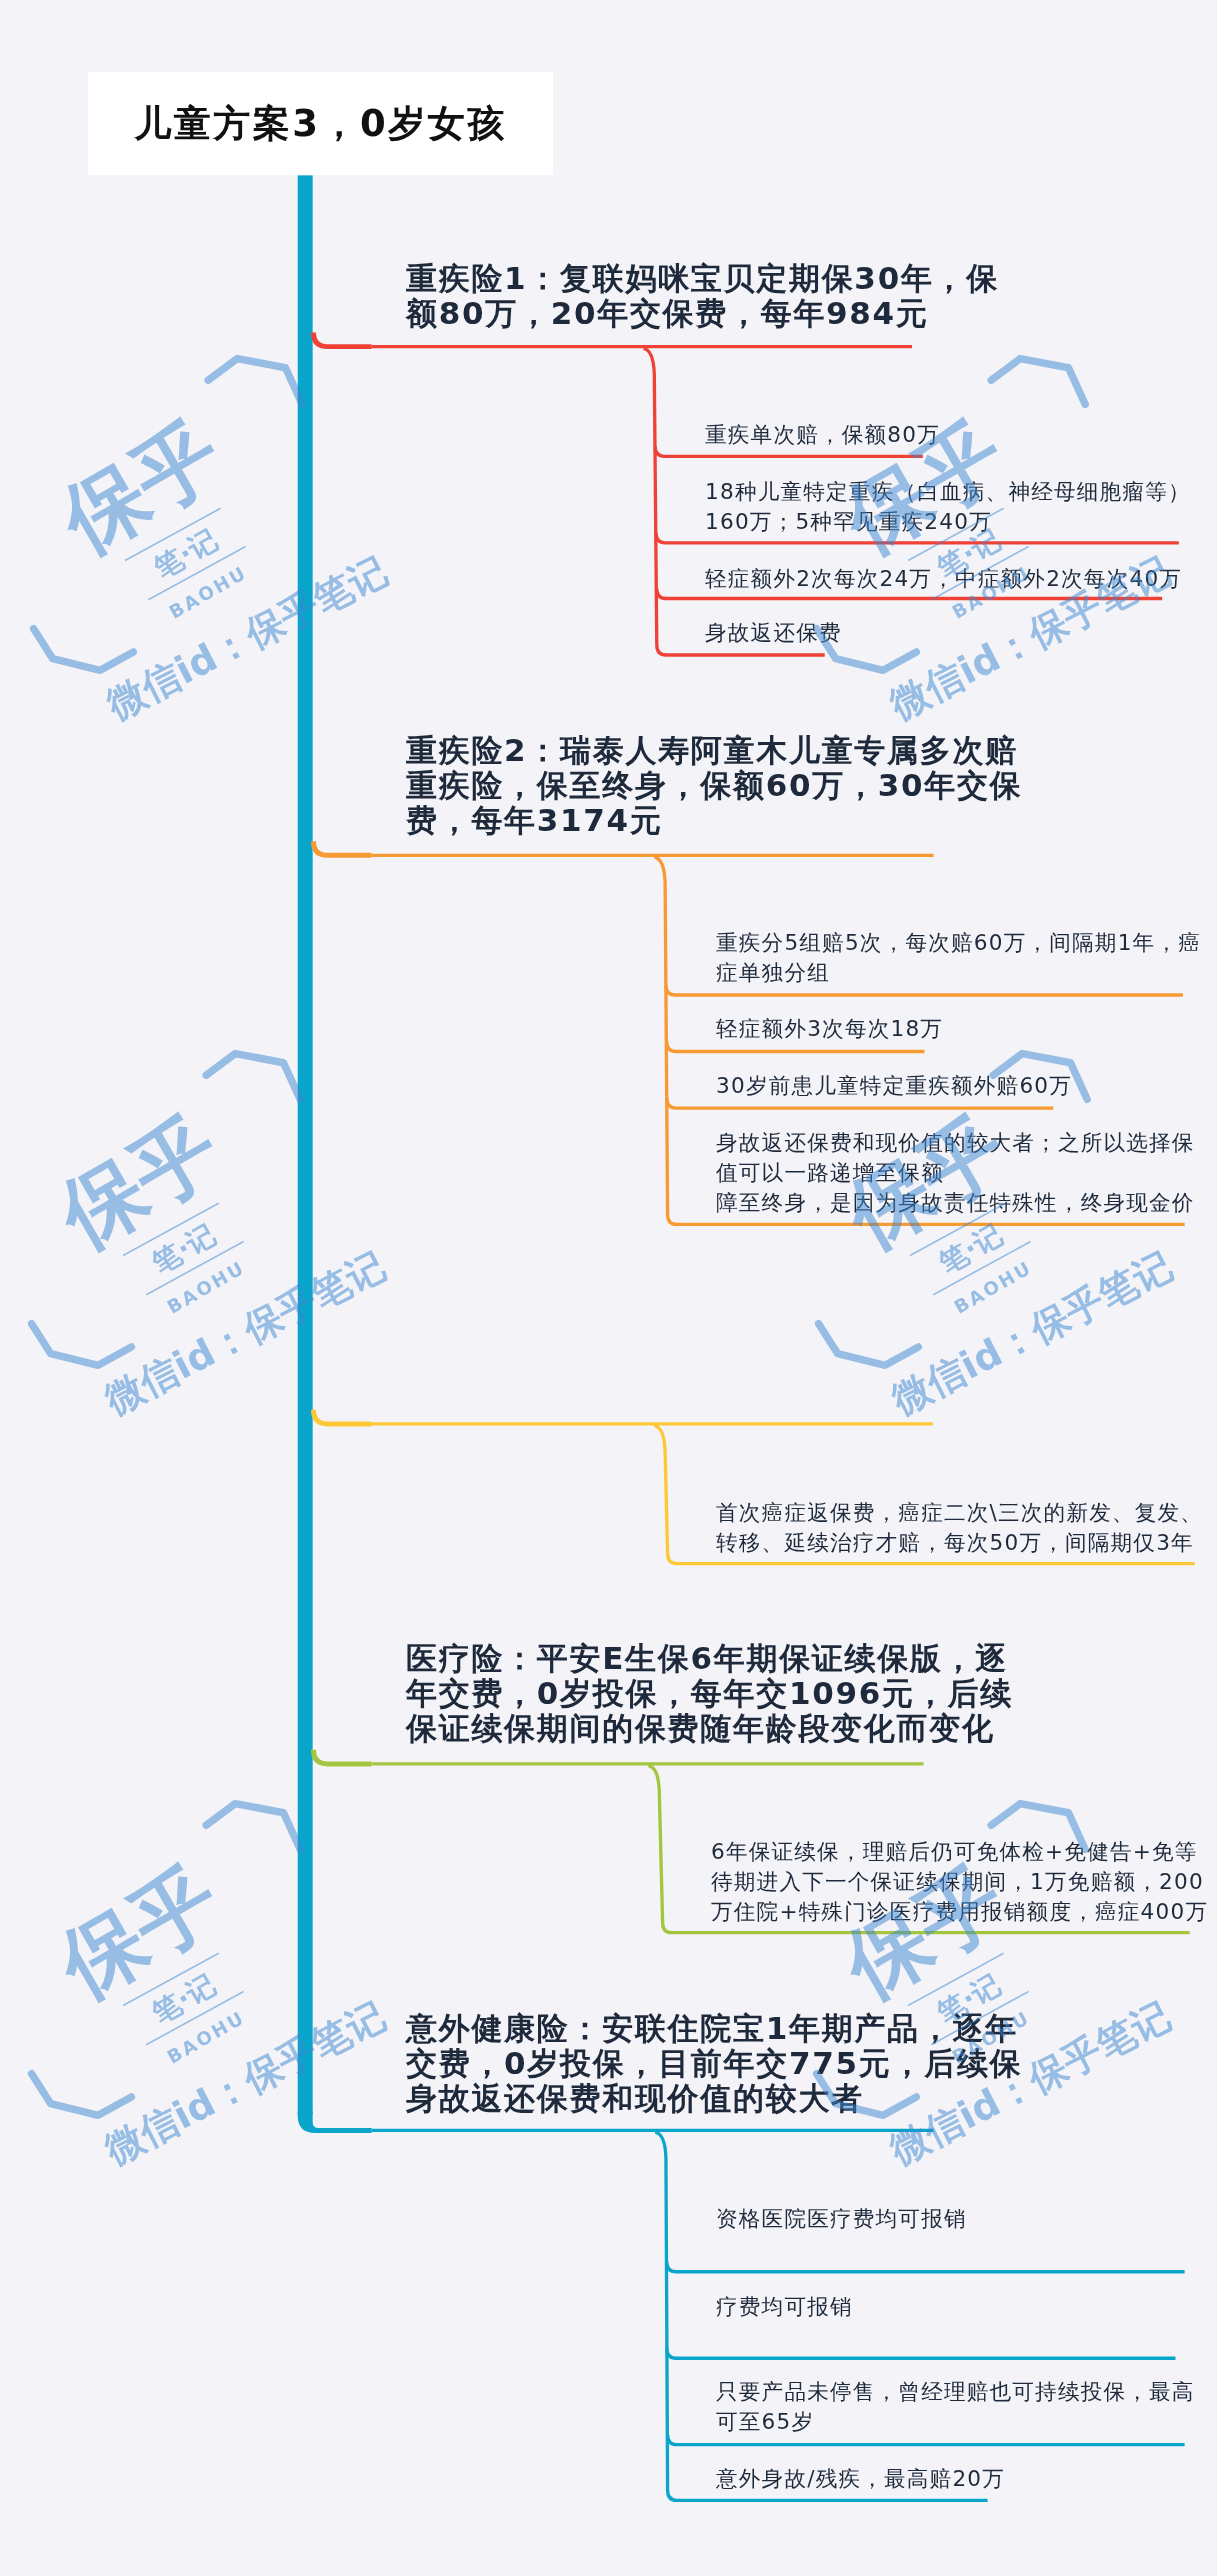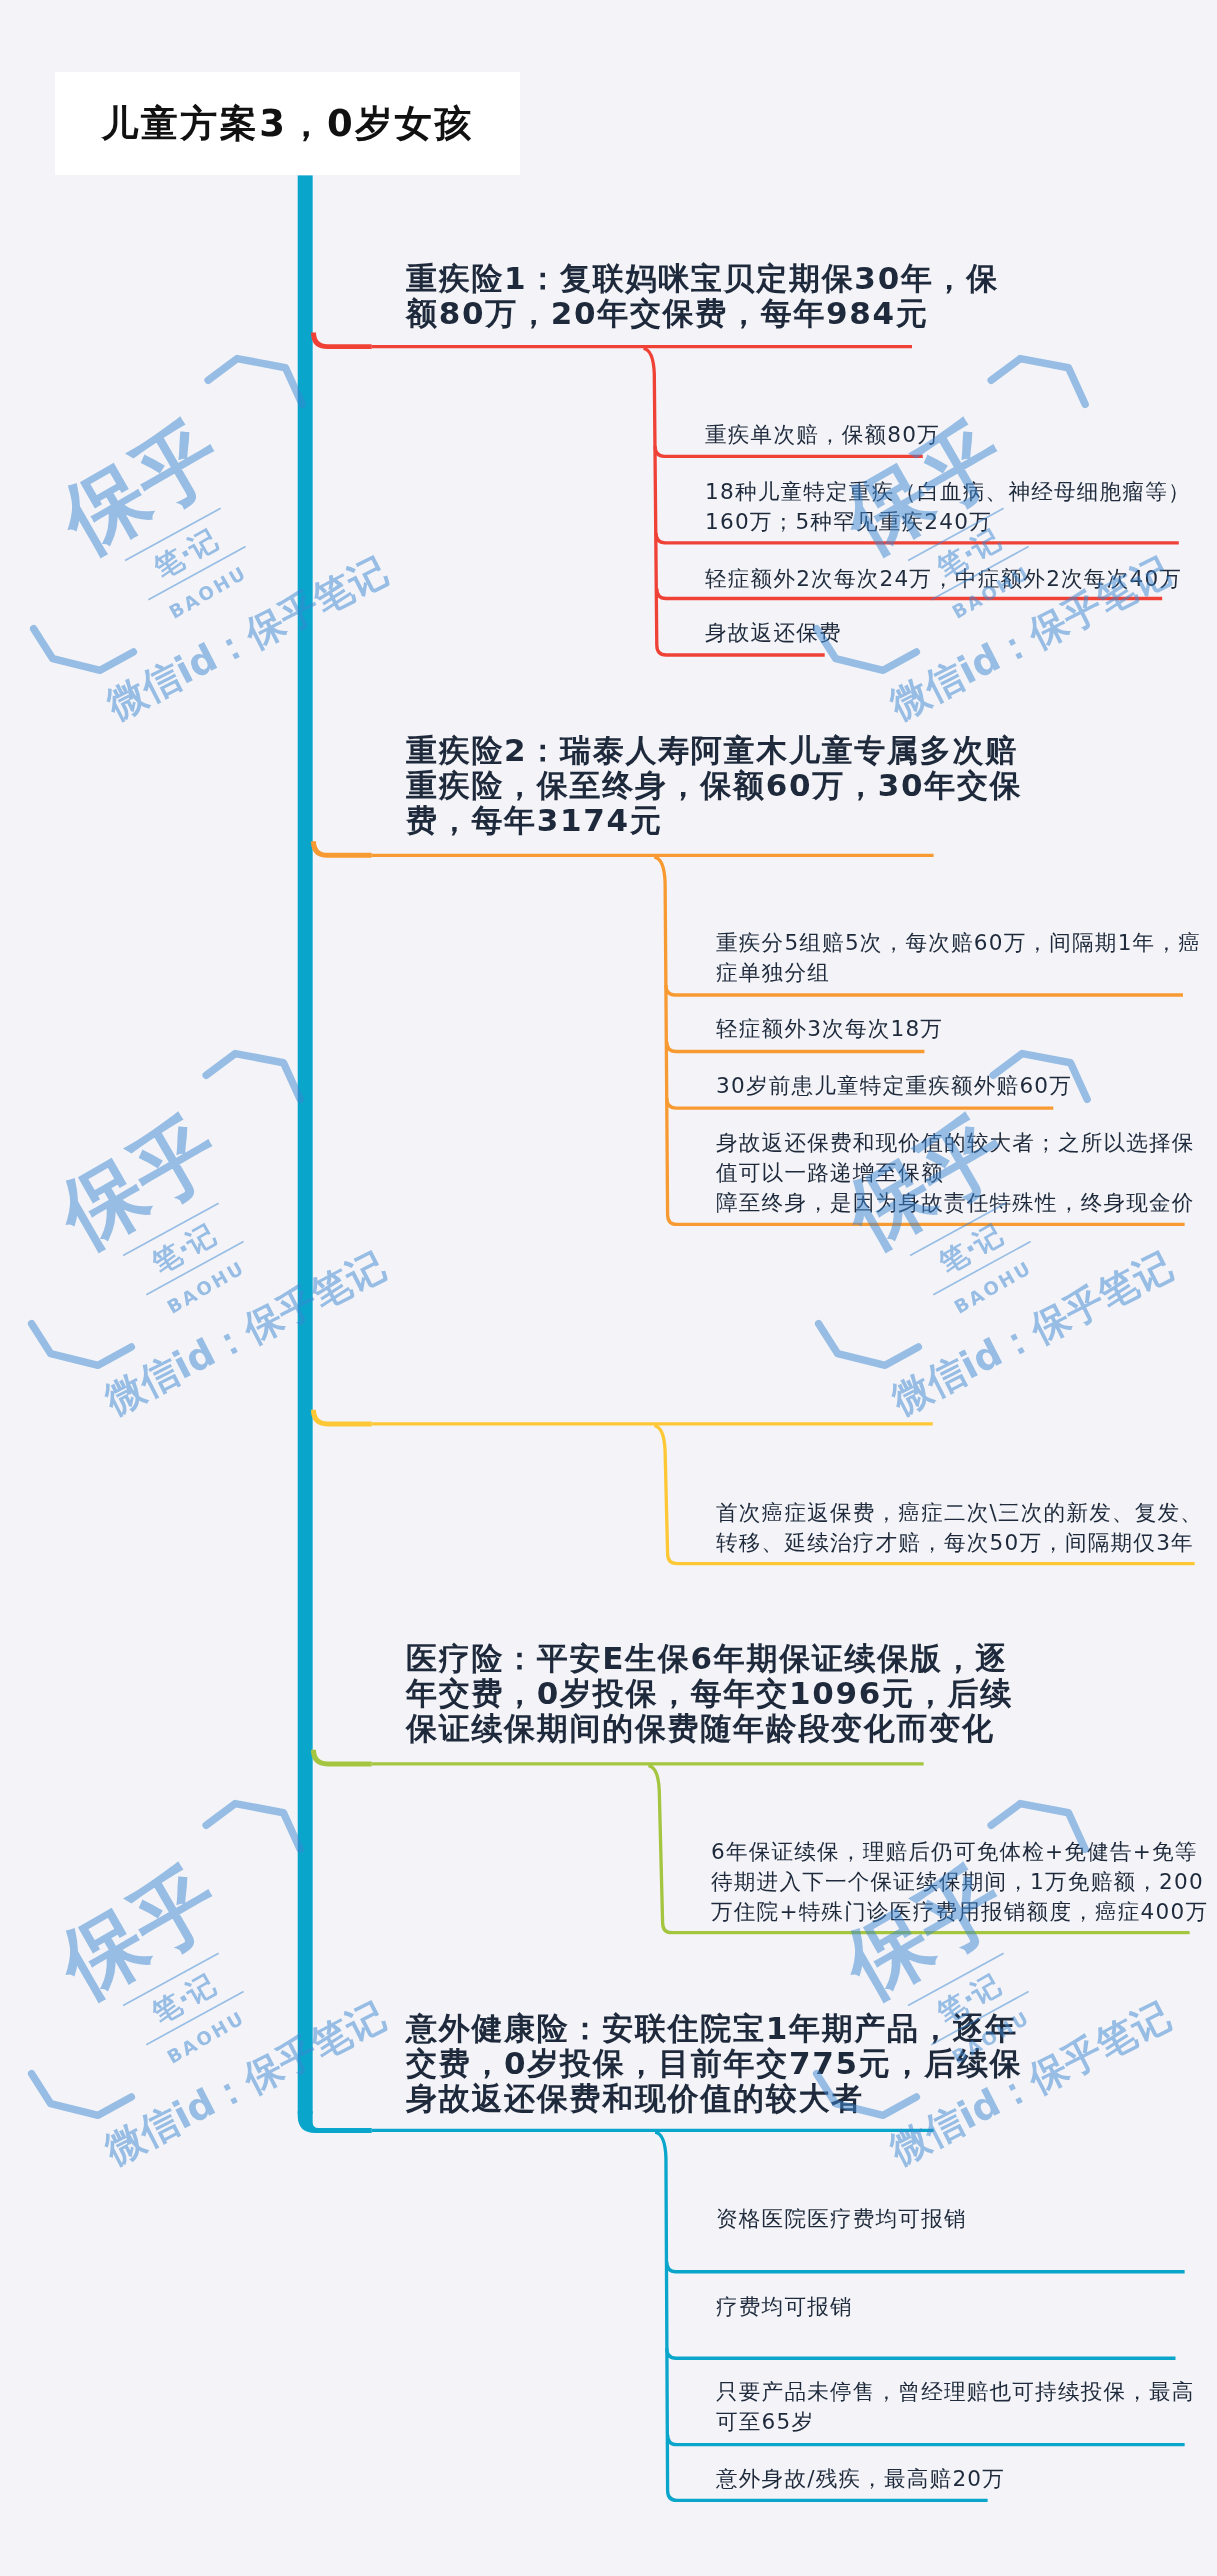--- a/index.html
+++ b/index.html
@@ -13,7 +13,7 @@
       color: #1E2A3B;
     }
     .title-box {
-      position: absolute; left: 55px; top: 72px;
+      position: absolute; left: 88px; top: 72px;
       width: 465px; height: 103px;
       background: #FFFFFF;
       display: flex; align-items: center; justify-content: center;

